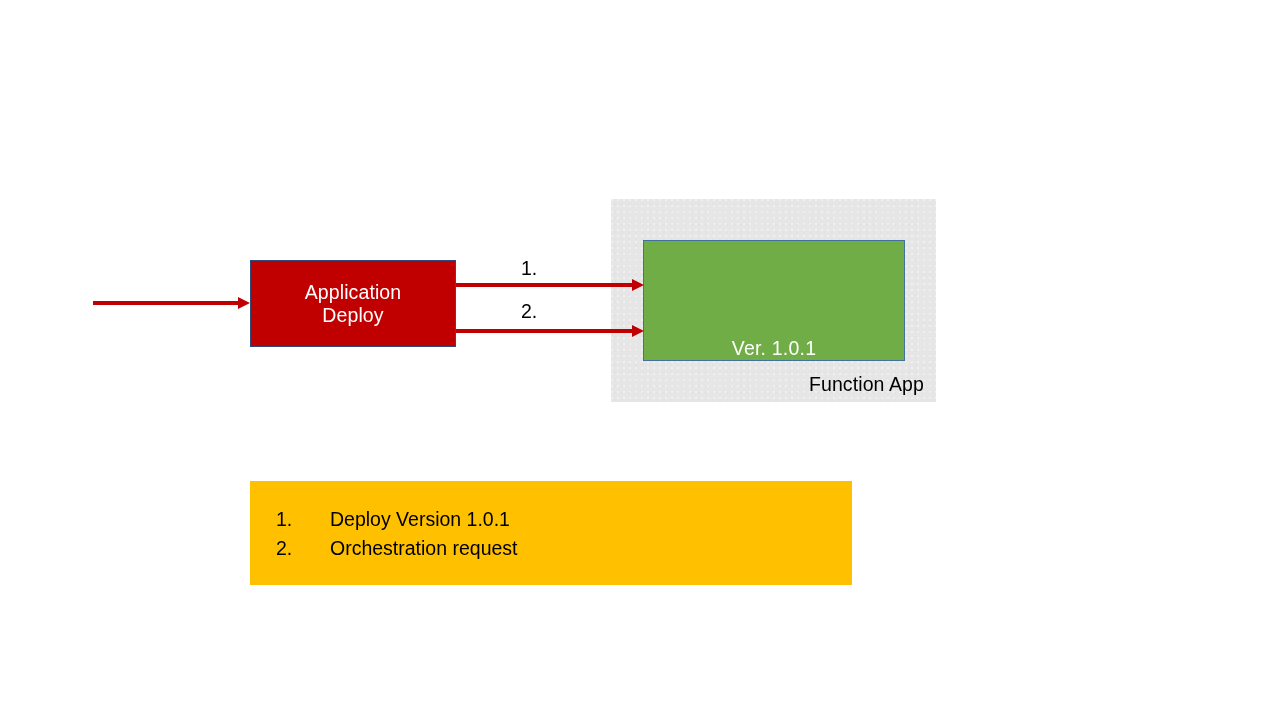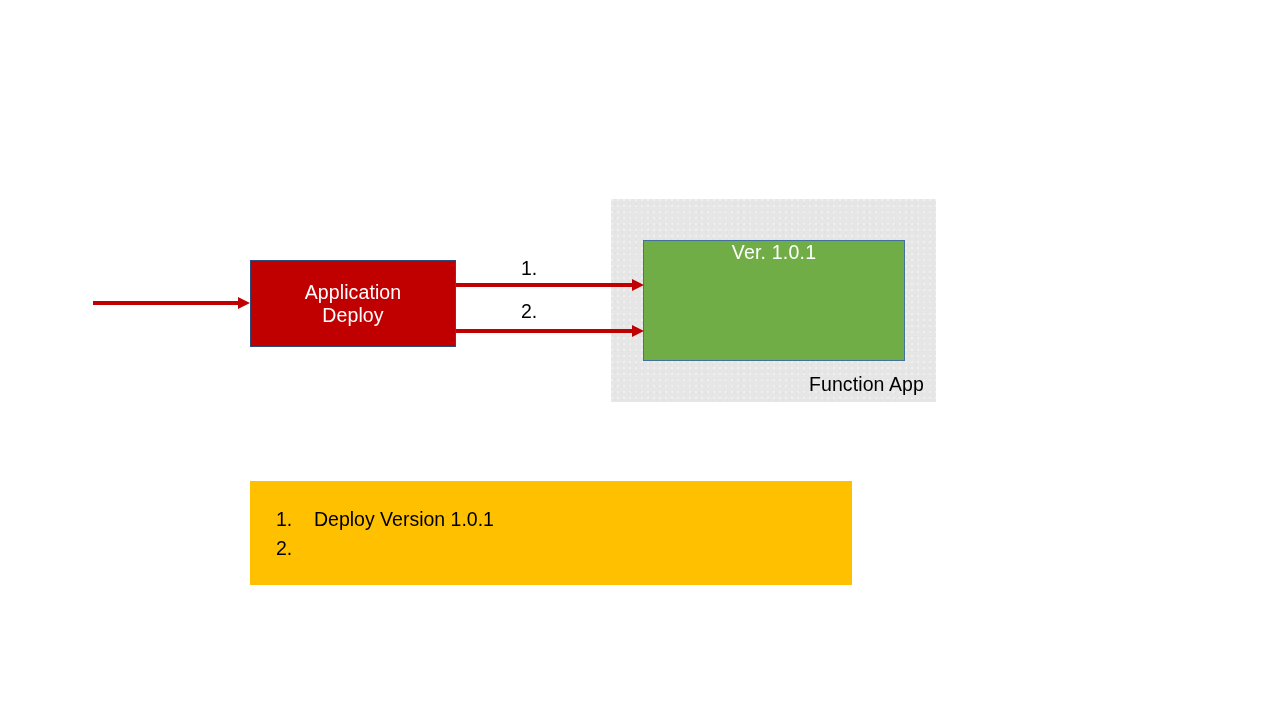--- a/index.html
+++ b/index.html
@@ -50,7 +50,7 @@
     border: 1px solid #41719c;
     box-sizing: border-box;
     display: flex;
-    align-items: flex-start;
+    align-items: flex-end;
     justify-content: center;
   }
   .version-label {

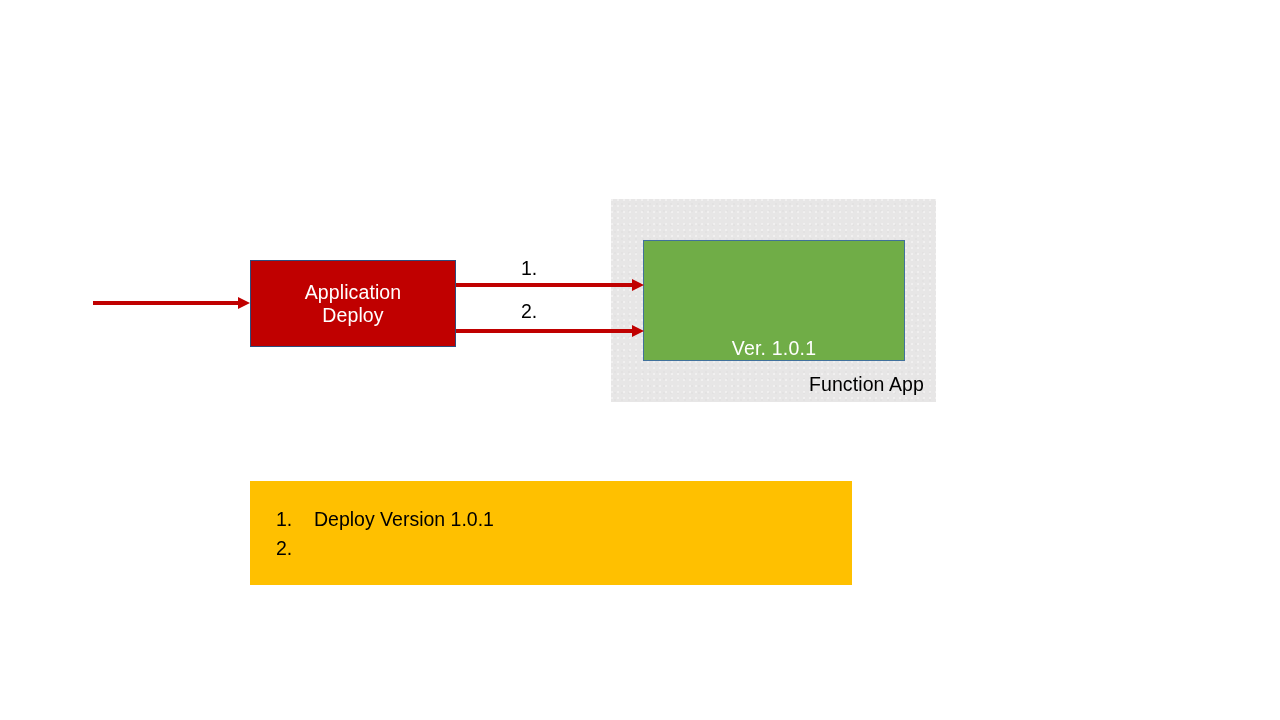--- a/index.html
+++ b/index.html
@@ -161,7 +161,7 @@
     flex: 0 0 38px;
     color: #000000;
   }
-  .legend-text { color: #000000; }
+  .legend-text { color: #000000; margin-left: 16px; }
 </style>
 </head>
 <body>

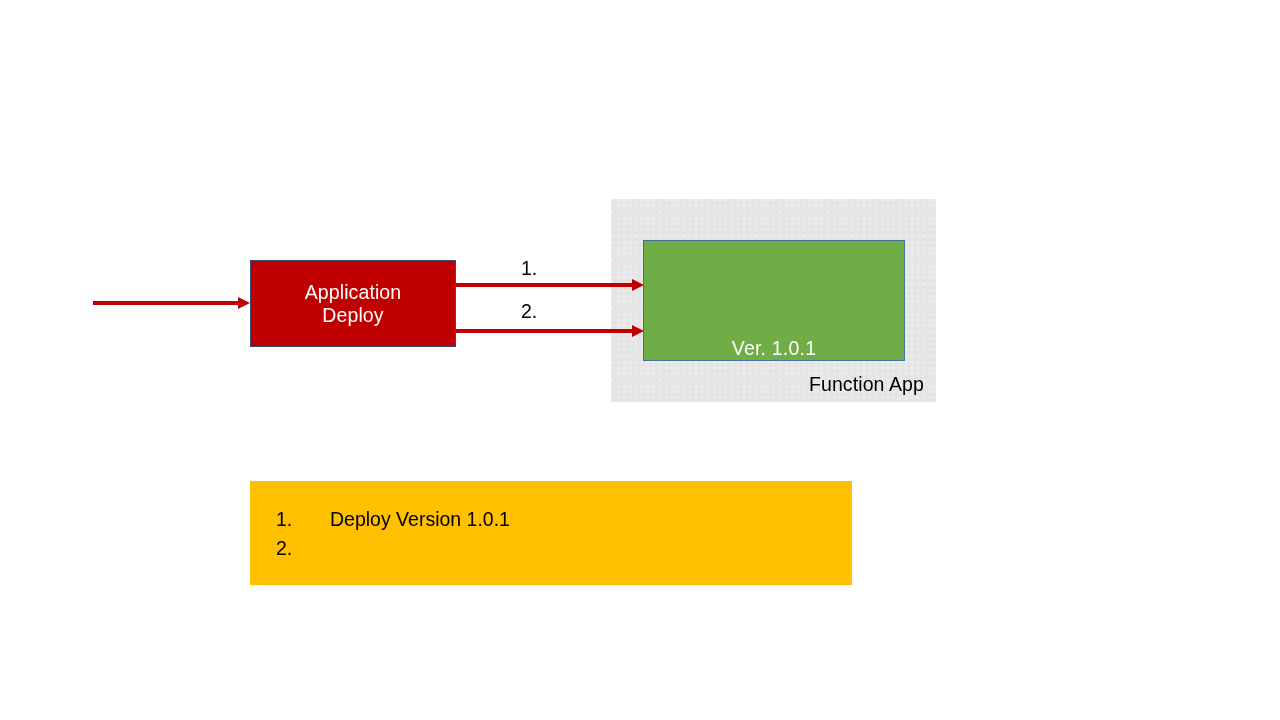--- a/index.html
+++ b/index.html
@@ -207,6 +207,7 @@
       </li>
       <li class="legend-item">
         <span class="legend-marker">2.</span>
+        <span class="legend-text">Orchestration request</span>
       </li>
     </ul>
   </div>

